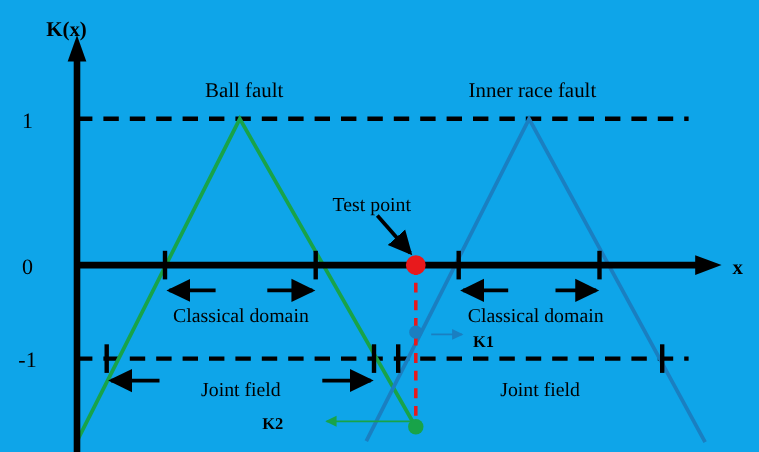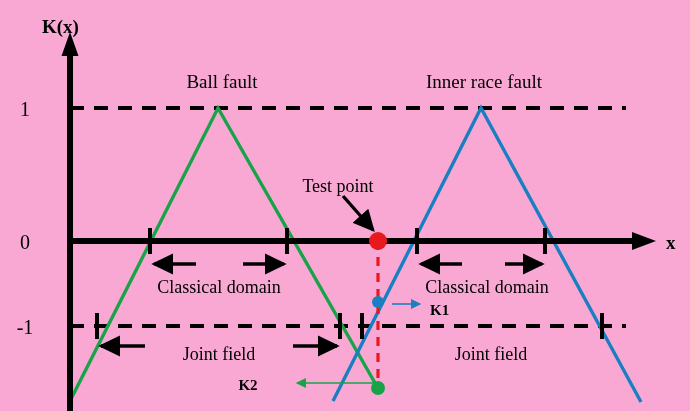--- a/index.html
+++ b/index.html
@@ -11,7 +11,7 @@
     position: relative;
     width: 690px;
     height: 411px;
-    background: #f9a8d4;
+    background: #0ea5e9;
     overflow: hidden;
     font-family: "Liberation Serif", "DejaVu Serif", serif;
   }

